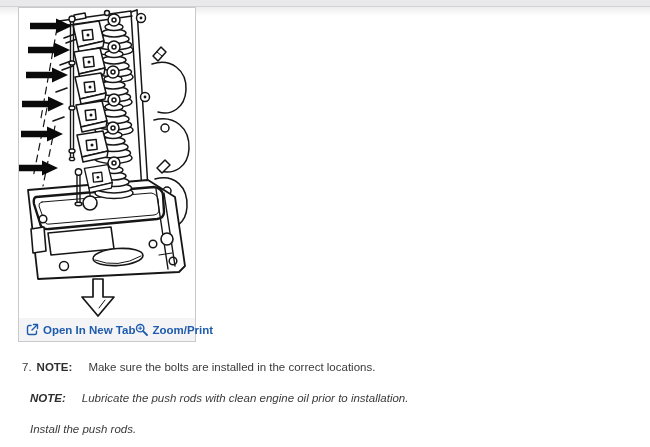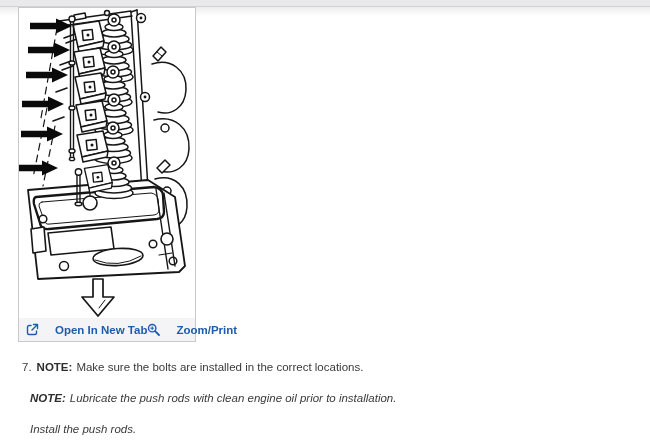--- a/index.html
+++ b/index.html
@@ -36,7 +36,7 @@
     padding:0 7px; box-sizing:border-box;
   }
   .tool-link {
-    display:flex; align-items:center; gap:16px;
+    display:flex; align-items:center; gap:4px;
     color:#1e5bad;
     font-size:11.5px; font-weight:bold;
     text-decoration:none; cursor:pointer; white-space:nowrap;

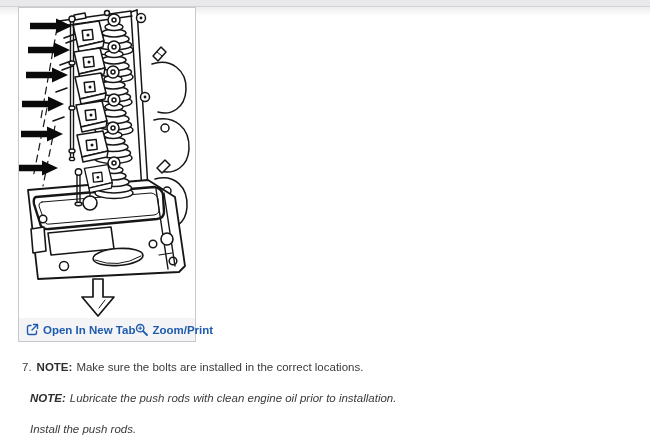--- a/index.html
+++ b/index.html
@@ -49,7 +49,7 @@
   .note-line { line-height:15px; margin-bottom:16px; white-space:nowrap; }
   .note-line.indent { padding-left:8px;font-style:italic; }
   .num { margin-right:5px; }
-  .prefix { font-weight:bold; color:#2e2e2e; margin-right:4px; }
+  .prefix { font-weight:bold; color:#2e2e2e; margin-right:16px; }
   .prefix:empty { display:none; margin:0; }
 </style>
 </head>

